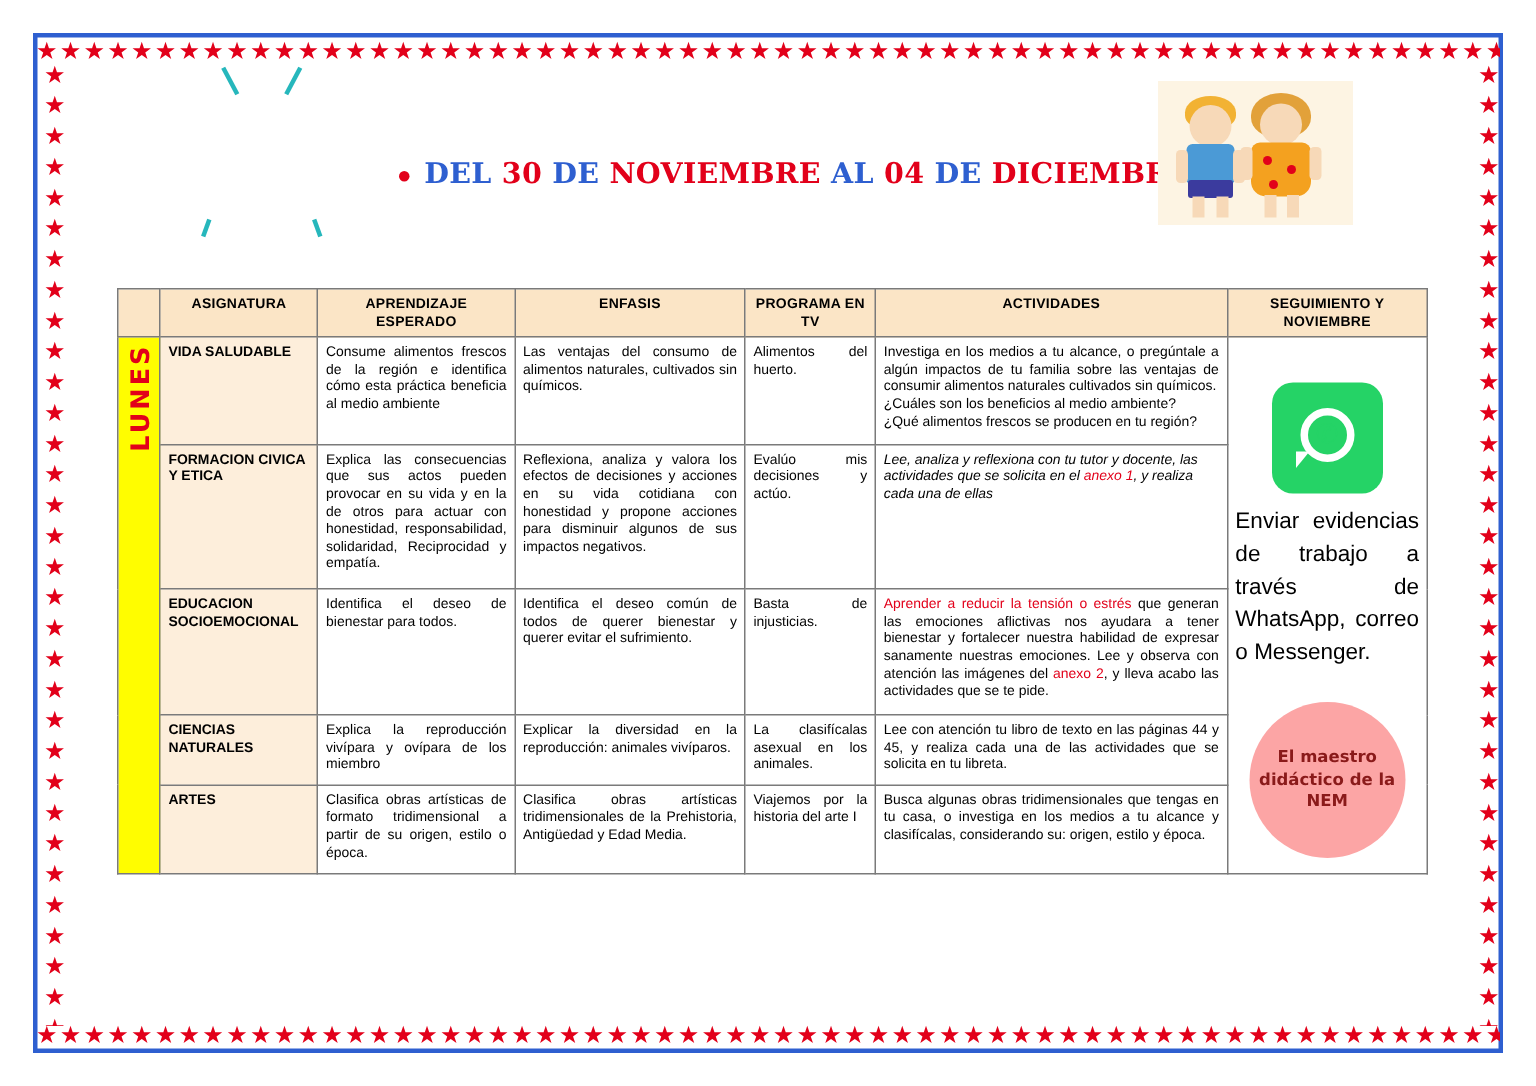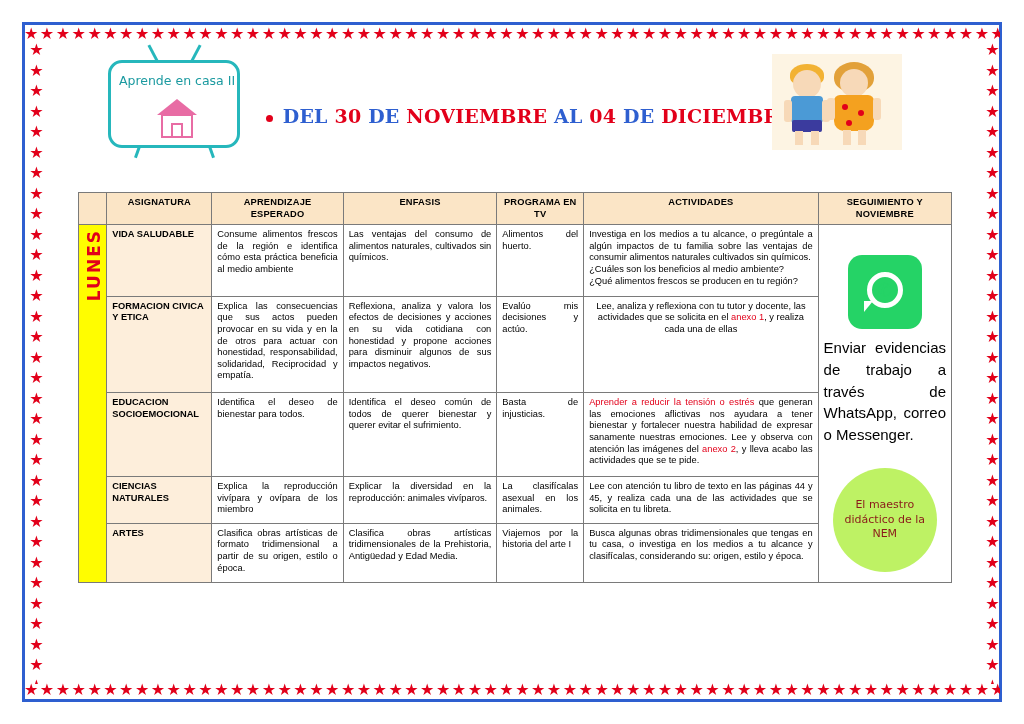--- a/index.html
+++ b/index.html
@@ -340,14 +340,6 @@
   <div class="tv-logo">
     <div class="tv-antenna-l"></div>
     <div class="tv-antenna-r"></div>
-    <div class="tv-screen">
-      <div class="tv-title">Aprende en casa II</div>
-      <div class="tv-house">
-        <div class="tv-roof"></div>
-        <div class="tv-body"></div>
-        <div class="tv-door"></div>
-      </div>
-    </div>
     <div class="tv-foot-l"></div>
     <div class="tv-foot-r"></div>
   </div>

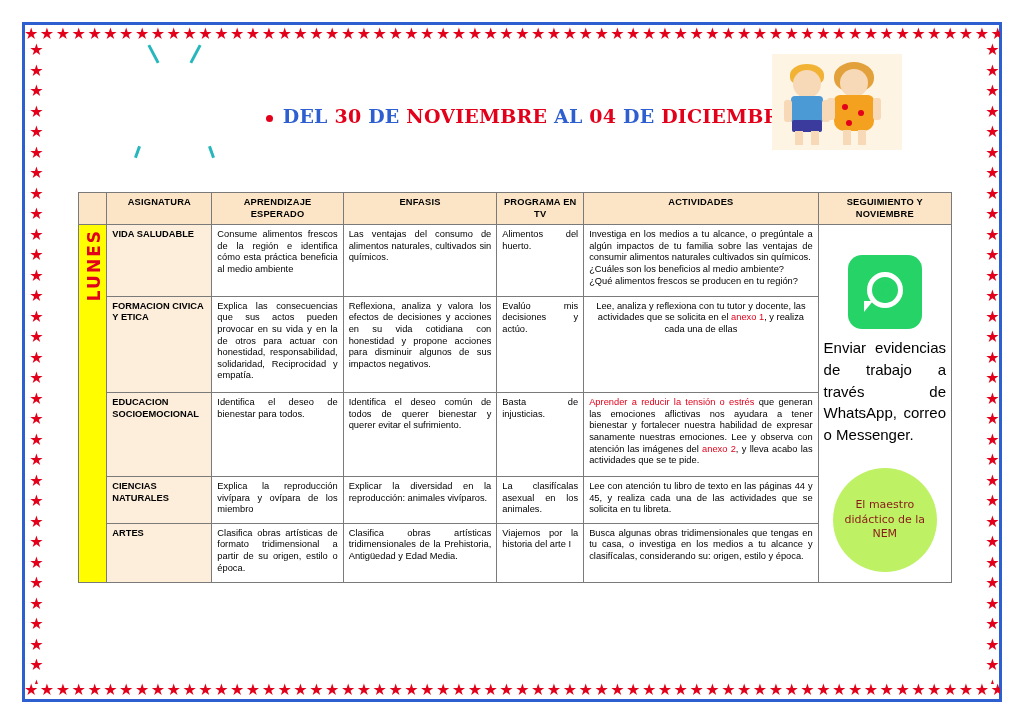--- a/index.html
+++ b/index.html
@@ -262,7 +262,7 @@
     font-size: 9.6px;
   }
   td.just { text-align: justify; }
-  td.center-mid { text-align: center; vertical-align: middle; }
+  td.center-mid { text-align: left; vertical-align: middle; font-style: italic; }
   .red-em { color: #e2001a; }
 
   

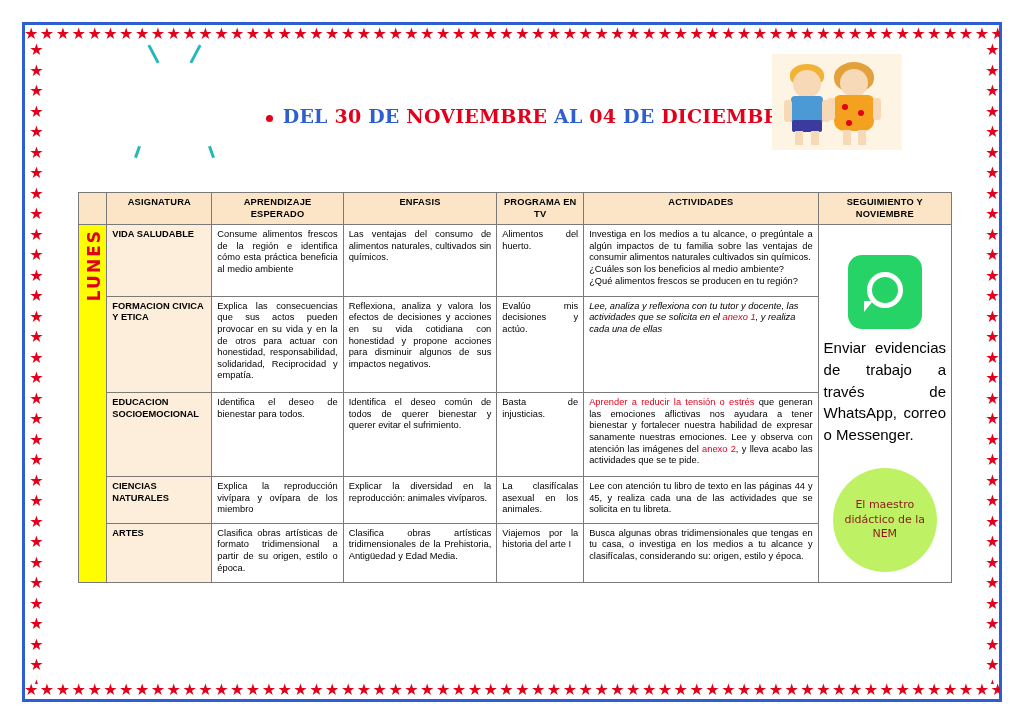--- a/index.html
+++ b/index.html
@@ -313,10 +313,10 @@
     width: 104px;
     height: 104px;
     border-radius: 50%;
-    background: #bef264;
+    background: #fca5a5;
     margin: 22px auto 6px auto;
     color: #8a1a1a;
-    font-weight: normal;
+    font-weight: bold;
     font-size: 11px;
     line-height: 1.35;
     display: flex;

